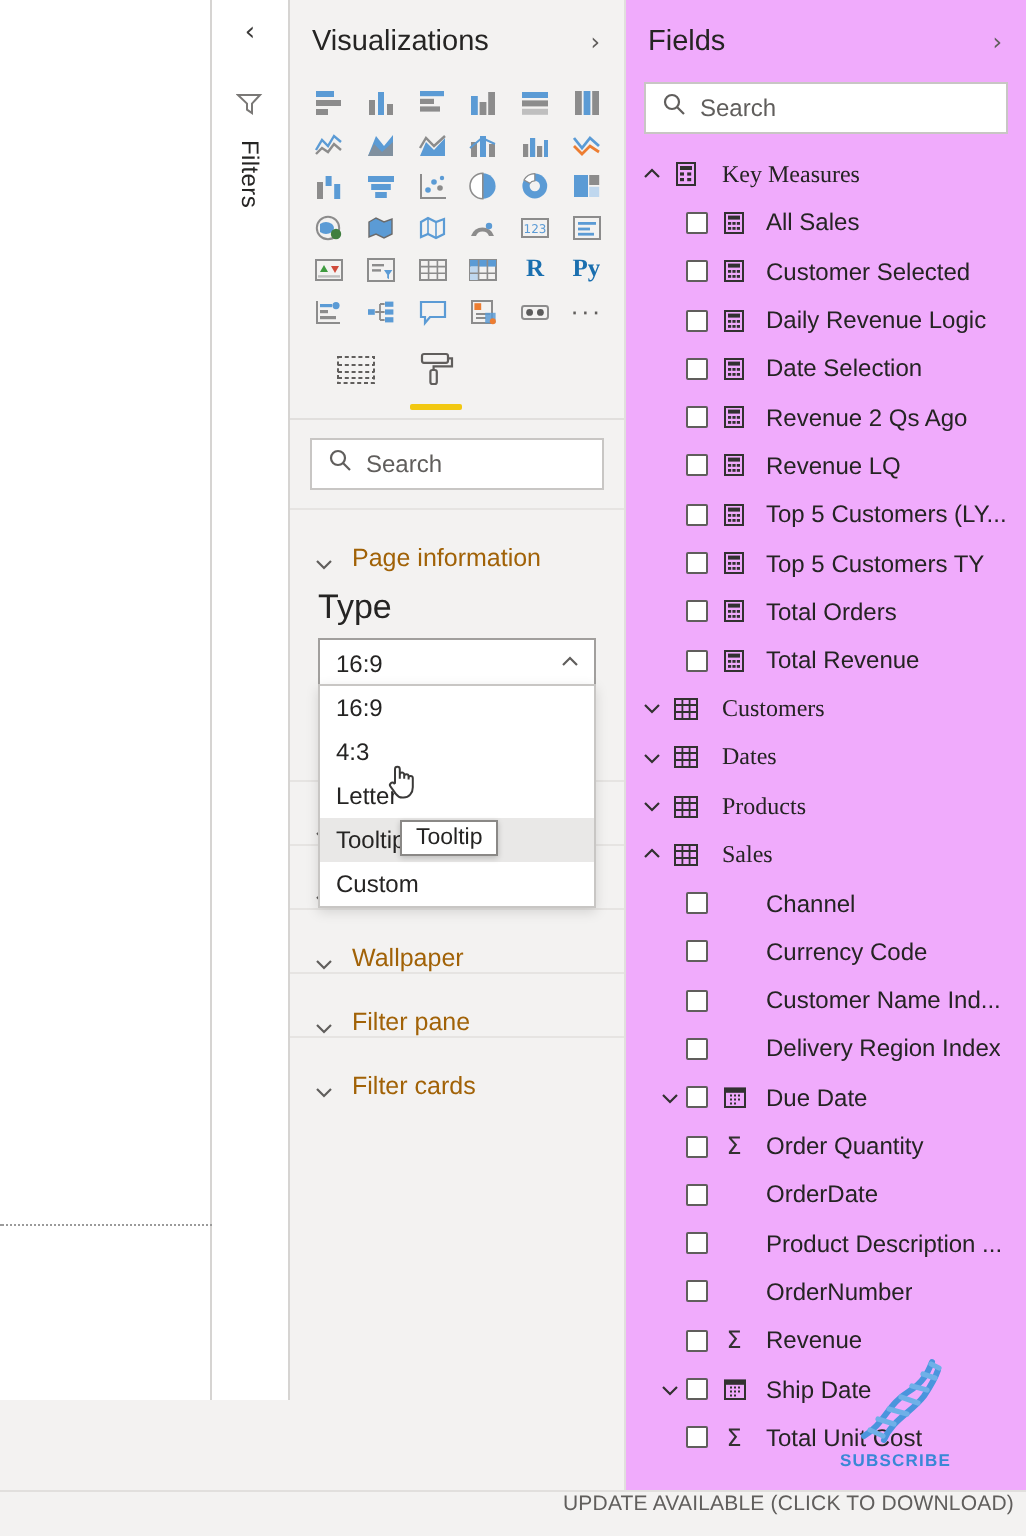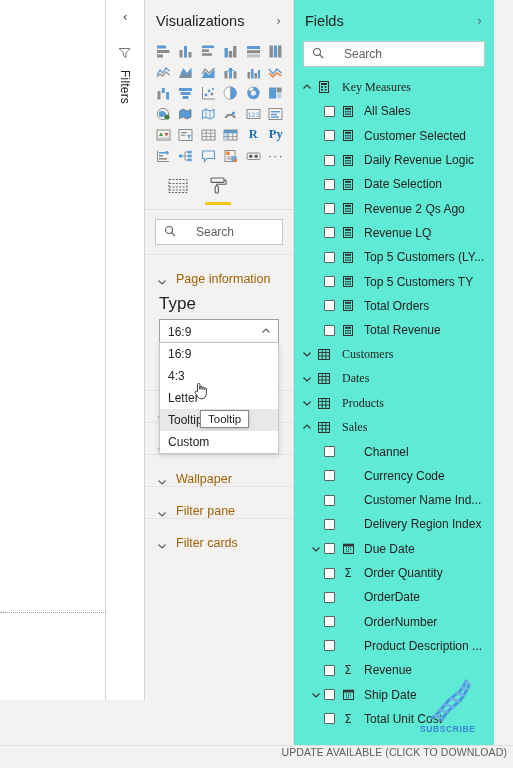--- a/index.html
+++ b/index.html
@@ -54,7 +54,7 @@
 
   
   .viz-pane {
-    width: 149px; height: 745px;
+    width: 168px; height: 745px;
     background: #f3f2f1;
     border-right: 1px solid #e1dfdd;
     display: flex; flex-direction: column;

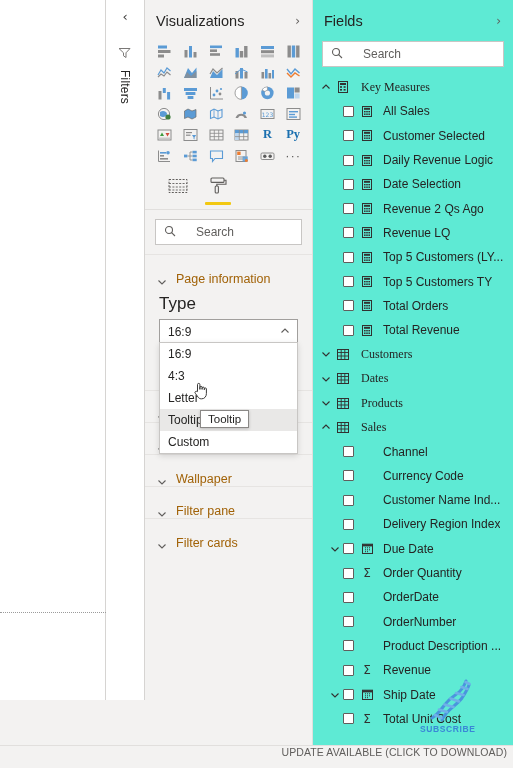--- a/index.html
+++ b/index.html
@@ -157,7 +157,7 @@
   
   .fields-pane {
     width: 200px; height: 745px;
-    background: #5eead4;
+    background: #f0abfc;
     display: flex; flex-direction: column;
     overflow: hidden;
   }

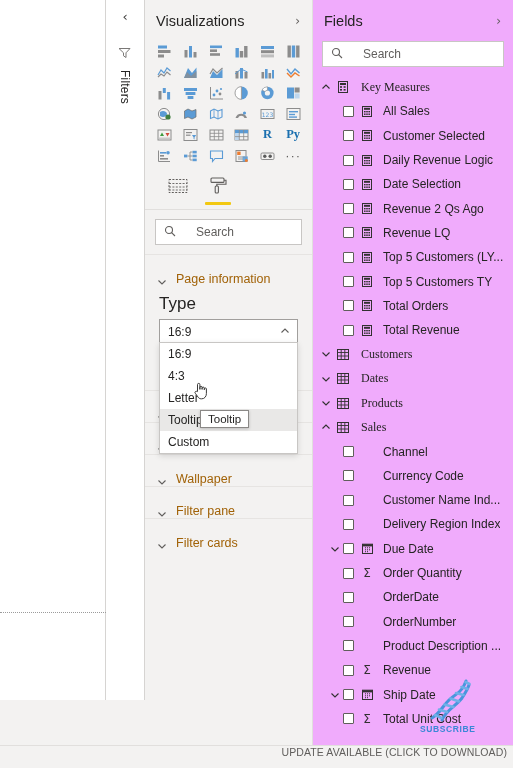--- a/index.html
+++ b/index.html
@@ -99,7 +99,7 @@
 
   .search-wrap { padding: 9px 10px 9px 10px; }
   .search-box {
-    display: flex; align-items: center; gap: 20px;
+    display: flex; align-items: center; gap: 7px;
     background: #ffffff; border: 1px solid #c8c6c4;
     height: 26px; padding: 0 8px;
   }

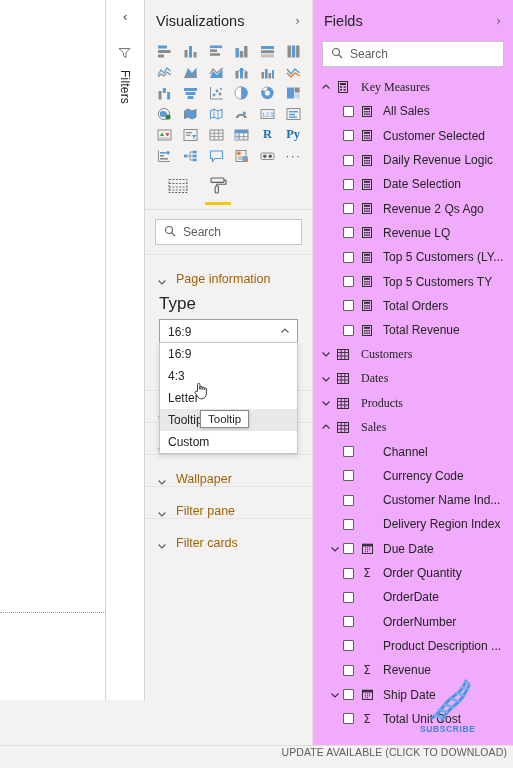--- a/index.html
+++ b/index.html
@@ -899,12 +899,12 @@
       <div class="fld-row i-child">
         <span class="fld-cb"></span>
         <span class="fld-icon" style="margin-left:4px"></span>
+        <span class="fld-label">Product Description ...</span>
+      </div>
+      <div class="fld-row i-child">
+        <span class="fld-cb"></span>
+        <span class="fld-icon" style="margin-left:4px"></span>
         <span class="fld-label">OrderNumber</span>
-      </div>
-      <div class="fld-row i-child">
-        <span class="fld-cb"></span>
-        <span class="fld-icon" style="margin-left:4px"></span>
-        <span class="fld-label">Product Description ...</span>
       </div>
       <div class="fld-row i-child">
         <span class="fld-cb"></span>

